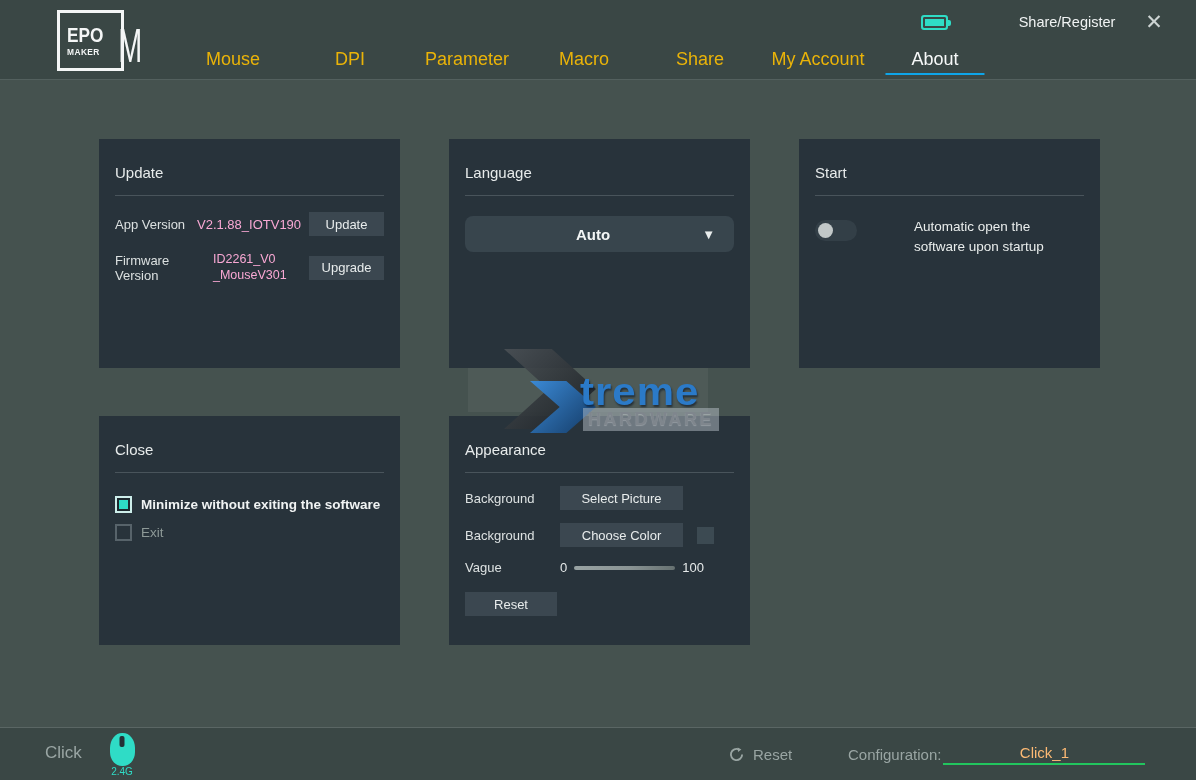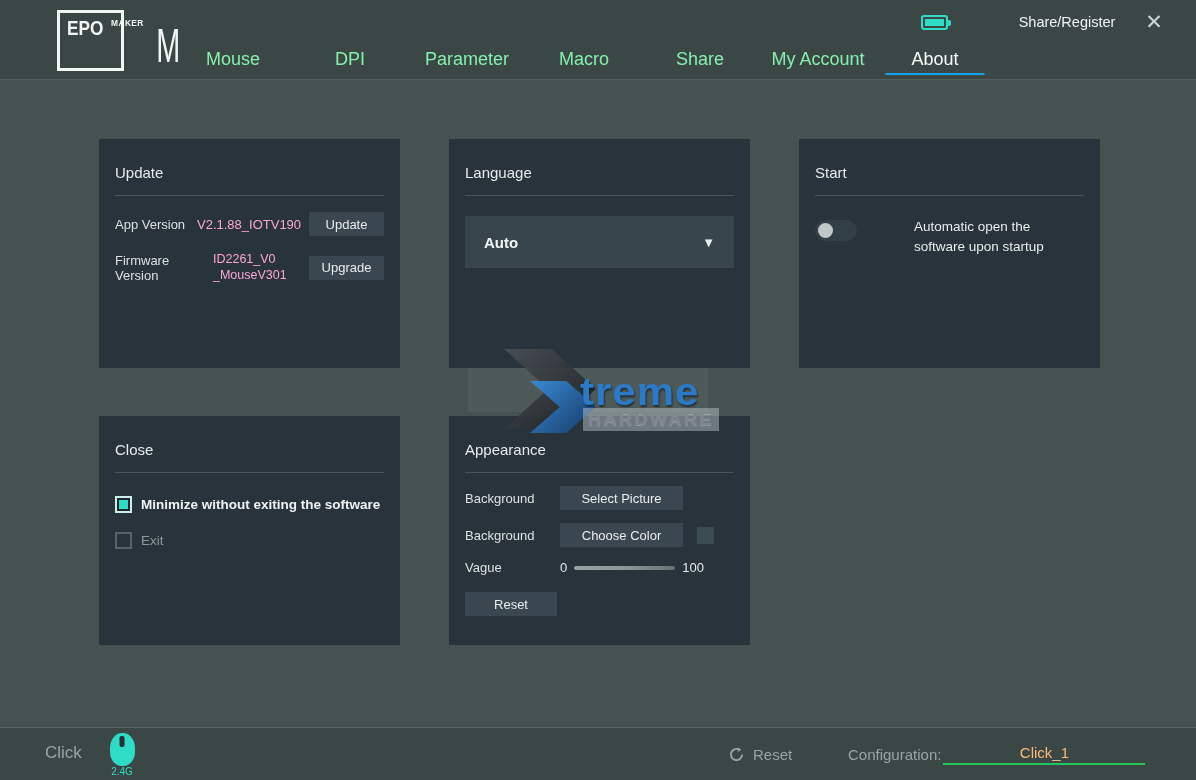--- a/index.html
+++ b/index.html
@@ -21,7 +21,7 @@
     position: absolute; left: 57px; top: 10px; width: 67px; height: 61px;
     border: 3px solid #f4f6f6; display: flex; padding: 4px 5px 5px 7px;
   }
-  .logo-left { display: flex; flex-direction: row; justify-content: center; }
+  .logo-left { display: flex; flex-direction: column; justify-content: center; }
   .logo-epo { font-size: 21px; font-weight: 700; letter-spacing: 0px; transform: scaleX(.82); transform-origin: left; line-height: 22px; color: #f4f6f6; }
   .logo-maker { font-size: 9.5px; font-weight: 700; letter-spacing: .5px; transform: scaleX(.88); transform-origin: left; color: #f4f6f6; }
   .logo-m { font-size: 40px; font-weight: 400; color: #f4f6f6; transform: scaleX(.72) scaleY(1.18); transform-origin: right top; line-height: 48px; margin-left: -2px; }

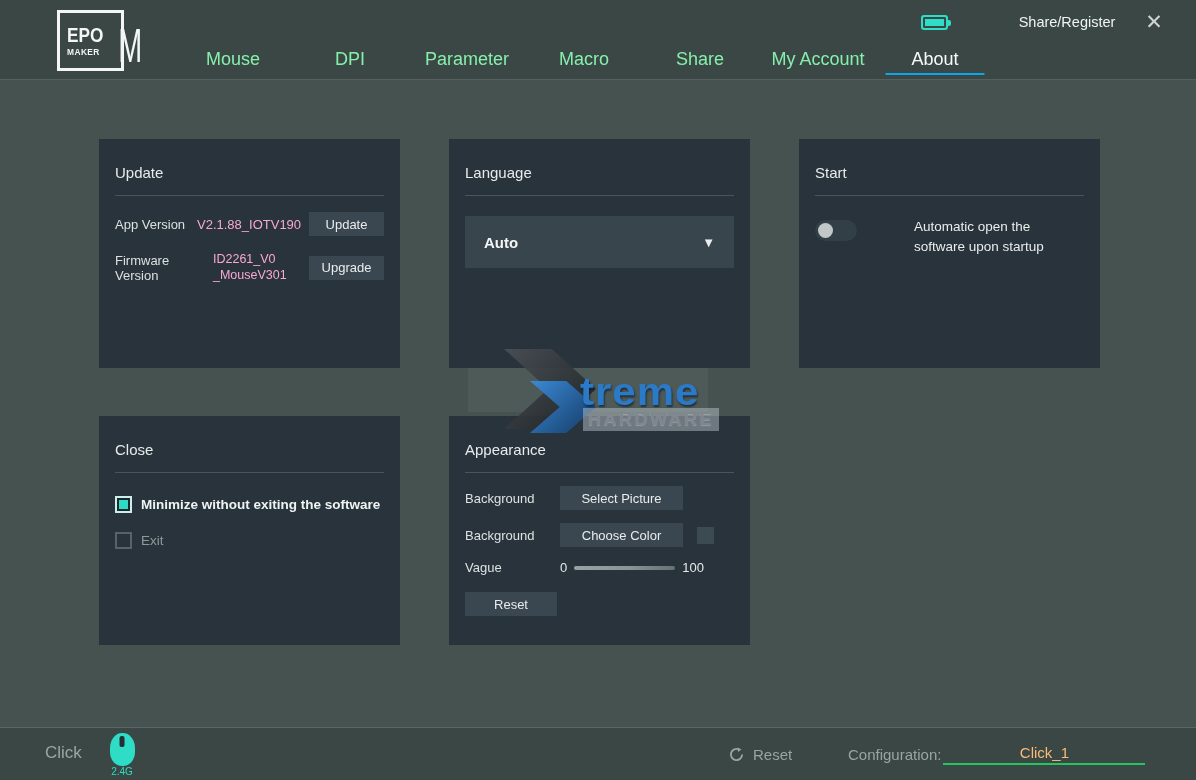--- a/index.html
+++ b/index.html
@@ -29,7 +29,7 @@
   .nav-tab {
     position: absolute; top: 46px; height: 29px; line-height: 26px;
     transform: translateX(-50%);
-    font-size: 18px; color: #86efac; cursor: pointer; white-space: nowrap;
+    font-size: 18px; color: #eab308; cursor: pointer; white-space: nowrap;
   }
   .nav-tab.active { color: #f7f9f9; border-bottom: 2px solid #0ea5e9; padding: 0 26px; }
 

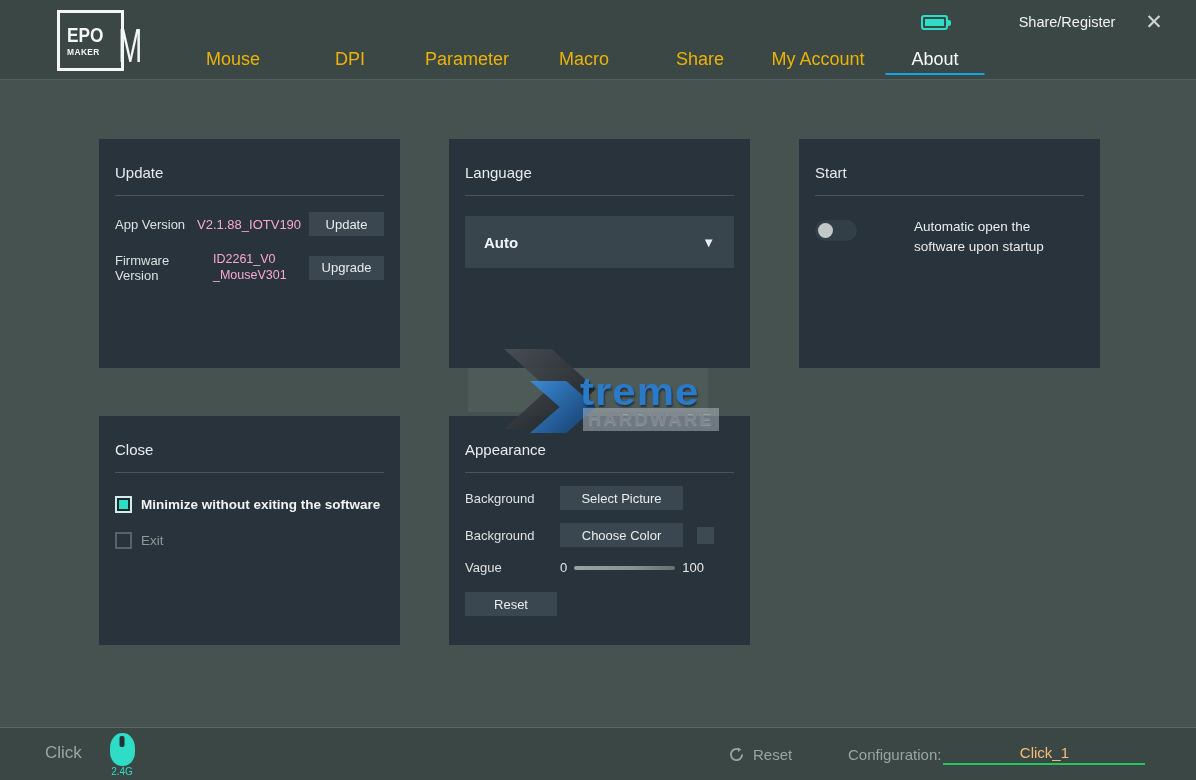--- a/index.html
+++ b/index.html
@@ -78,8 +78,8 @@
 
   
   .dropdown {
-    margin-top: 20px; height: 52px; background: #38454d; border-radius: 0;
-    display: flex; align-items: center; padding: 0 19px; cursor: pointer;
+    margin-top: 20px; height: 36px; background: #38454d; border-radius: 8px;
+    display: flex; align-items: center; padding: 0 19px; cursor: pointer; text-align: center;
   }
   .dropdown-value { font-size: 15px; font-weight: 700; color: #f2f5f5; flex: 1; }
   .dropdown-arrow { font-size: 13px; color: #e9eded; }

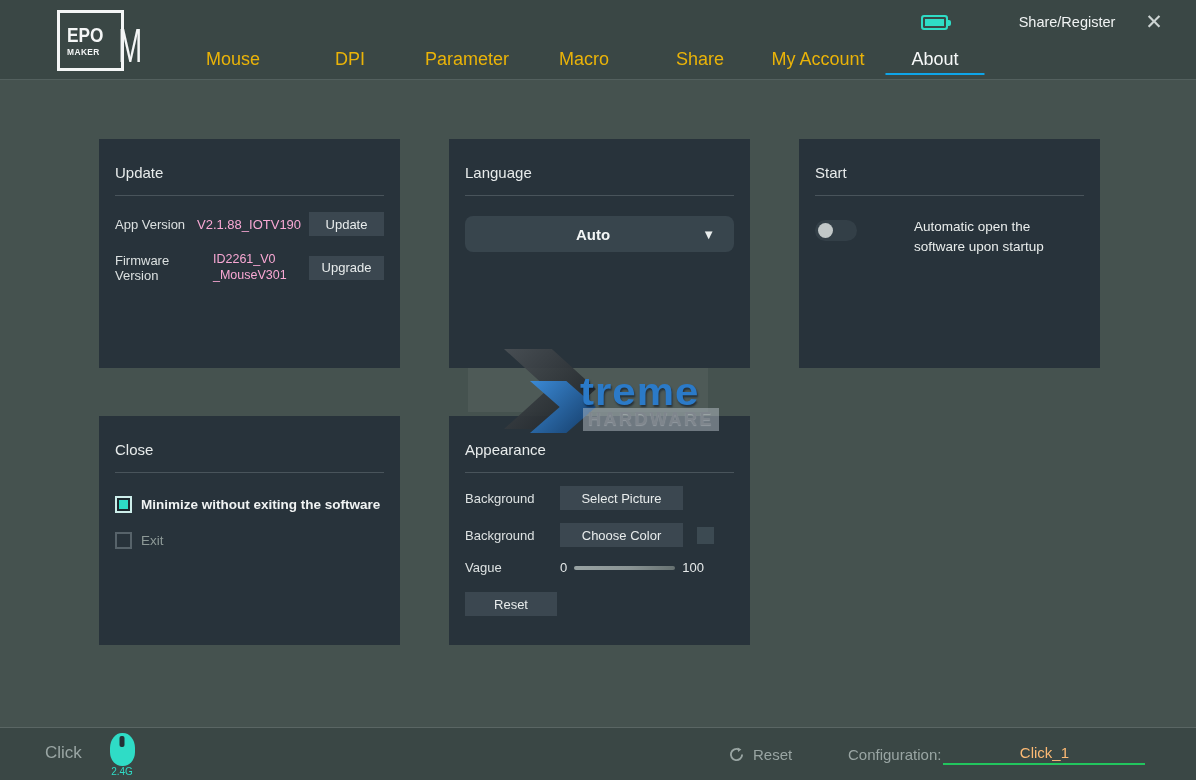--- a/index.html
+++ b/index.html
@@ -98,7 +98,7 @@
   .checkbox.unchecked { border: 2px solid #57636a; background: transparent; }
   .check-label { margin-left: 9px; font-size: 13.5px; font-weight: 700; color: #f0f3f3; }
   .check-label.dim { font-weight: 400; color: #8d9997; font-size: 13.5px; }
-  .check-row + .check-row { margin-top: 19px; }
+  .check-row + .check-row { margin-top: 11px; }
 
   
   .ap-row { display: flex; align-items: center; margin-top: 13px; }

